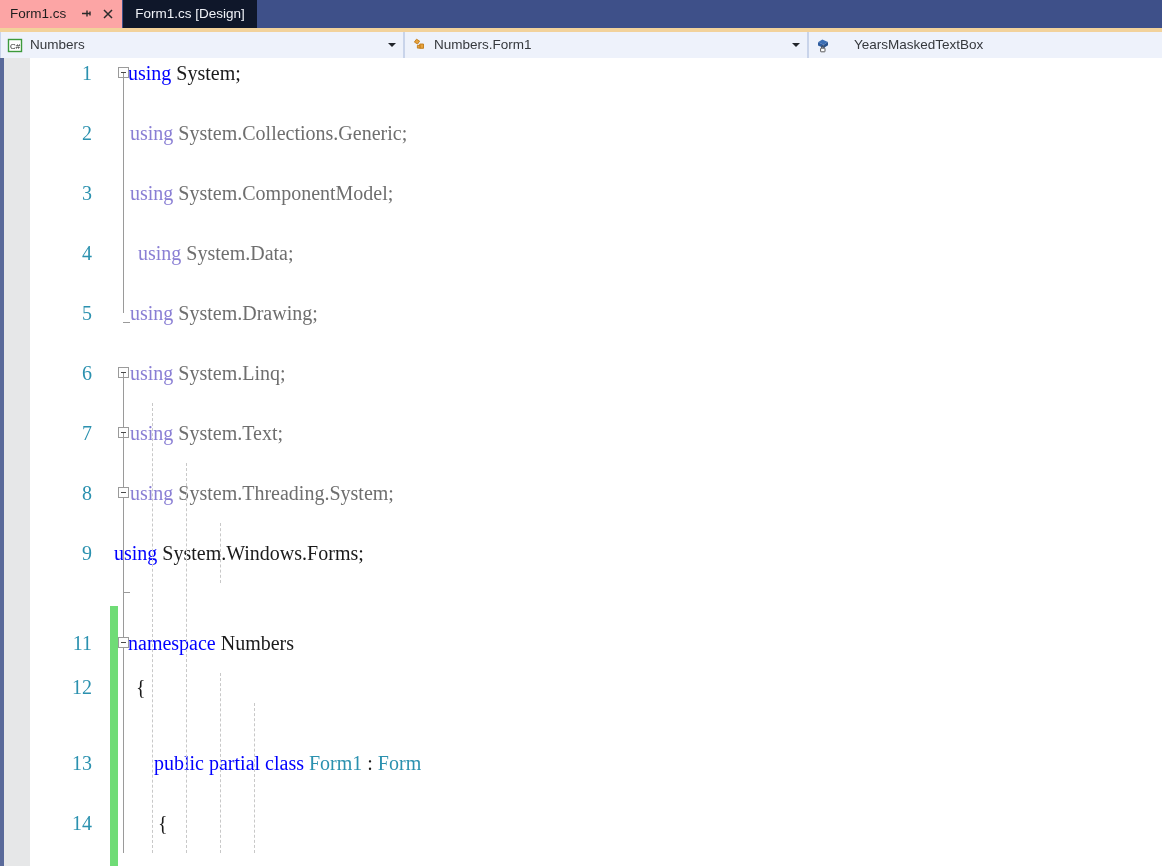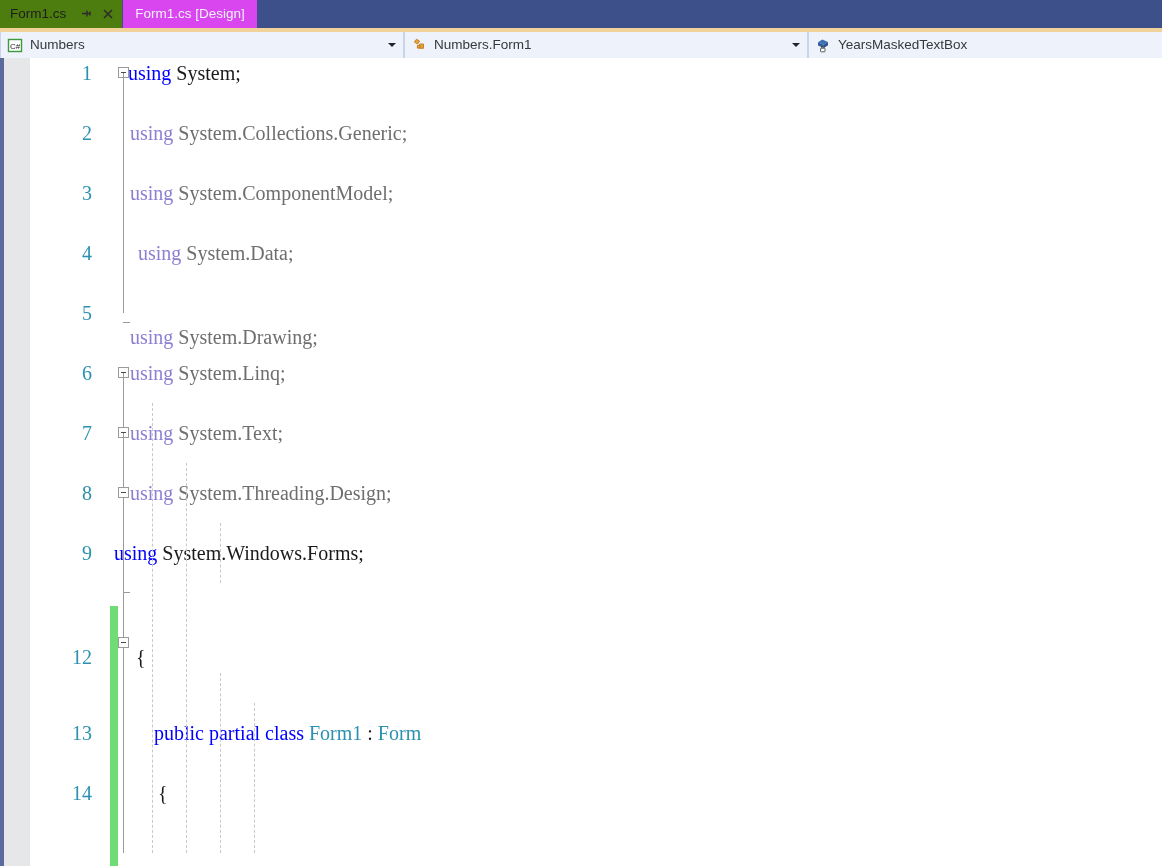--- a/index.html
+++ b/index.html
@@ -34,7 +34,7 @@
     user-select: none;
   }
   .tab.active {
-    background: #4d7c0f;
+    background: #fca5a5;
     color: #1E1E1E;
     padding: 0 7px 0 10px;
   }

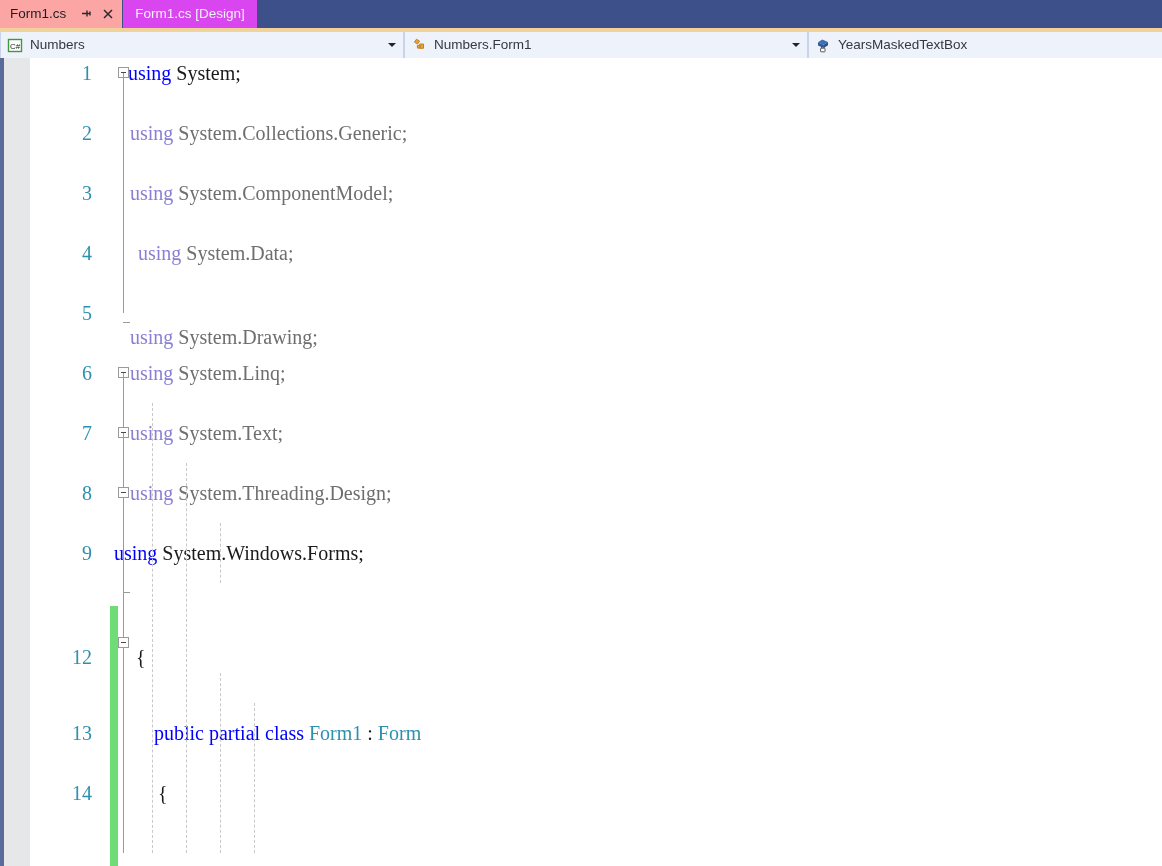--- a/index.html
+++ b/index.html
@@ -39,7 +39,7 @@
     padding: 0 7px 0 10px;
   }
   .tab.inactive {
-    background: #d946ef;
+    background: #0f172a;
     color: #F0F2F8;
     padding: 0 12px 0 12px;
     margin-left: 1px;

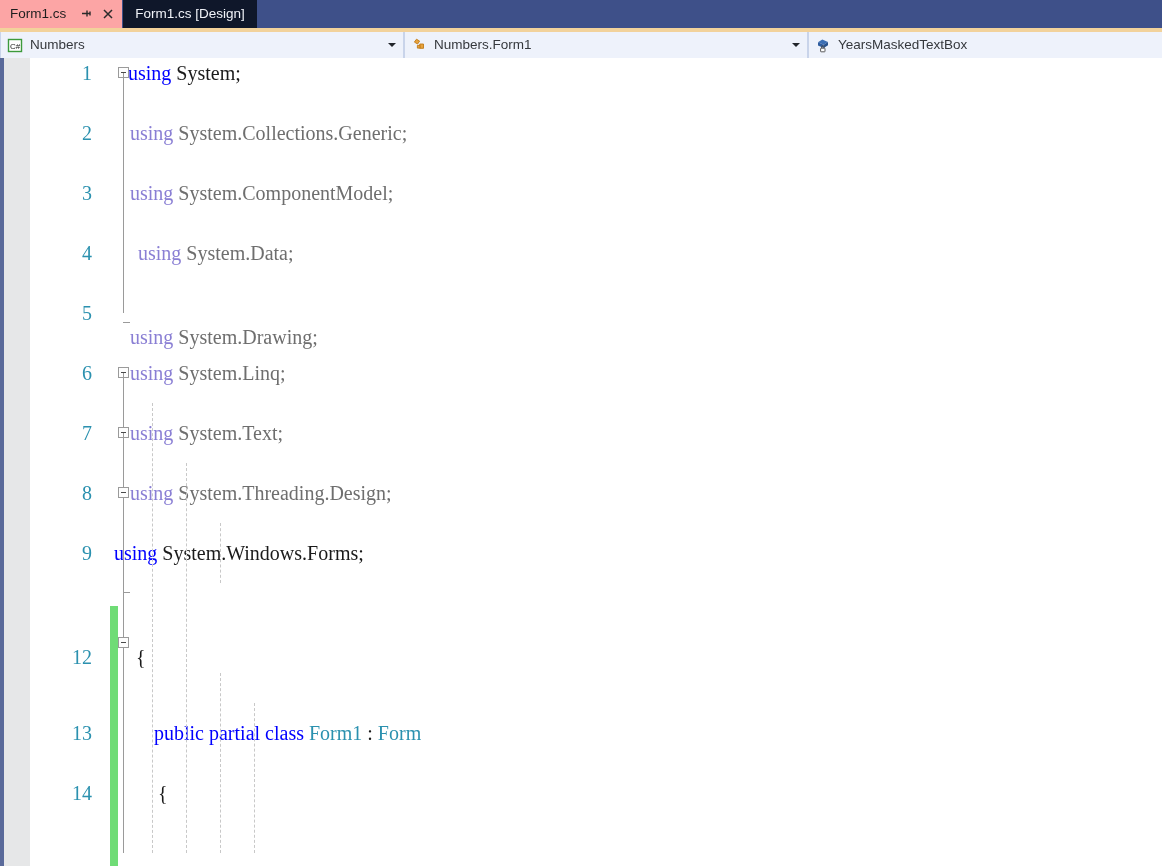--- a/index.html
+++ b/index.html
@@ -89,7 +89,7 @@
   }
   .navcombo.c1 { width: 404px; }
   .navcombo.c2 { width: 404px; }
-  .navcombo.c3 { width: 354px; border-right: none; }
+  .navcombo.c3 { width: 354px; border-right: none; gap: 16px; }
   .nav-icon {
     width: 17px;
     height: 17px;

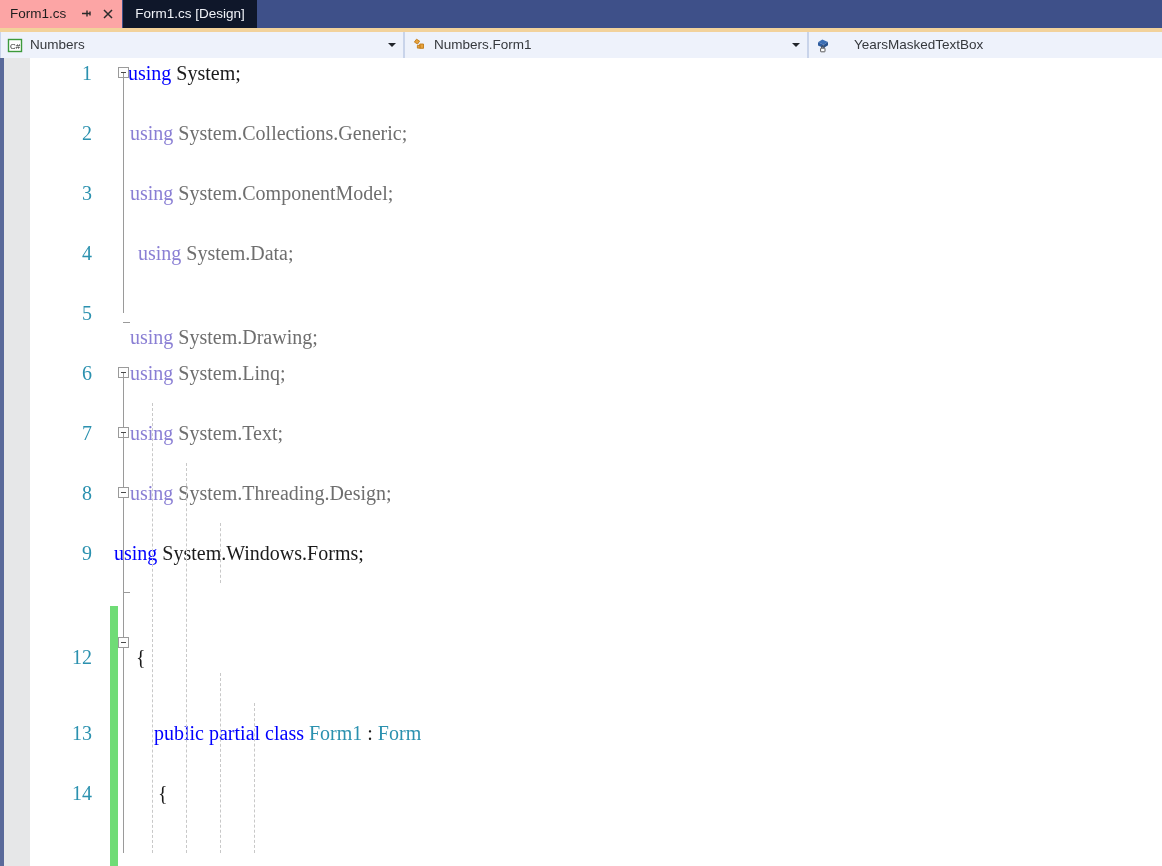--- a/index.html
+++ b/index.html
@@ -290,7 +290,7 @@
       </div>
       <div class="line" style="top: 120px;">
         <span class="lineno">5</span>
-        <span class="code" style="left: 130px; margin-top: 24px;"><span class="dimkw">using</span><span class="dim"> System.Drawing;</span></span>
+        <span class="code" style="left: 130px;"><span class="dimkw">using</span><span class="dim"> System.Drawing;</span></span>
       </div>
       <div class="line" style="top: 150px;">
         <span class="lineno">6</span>

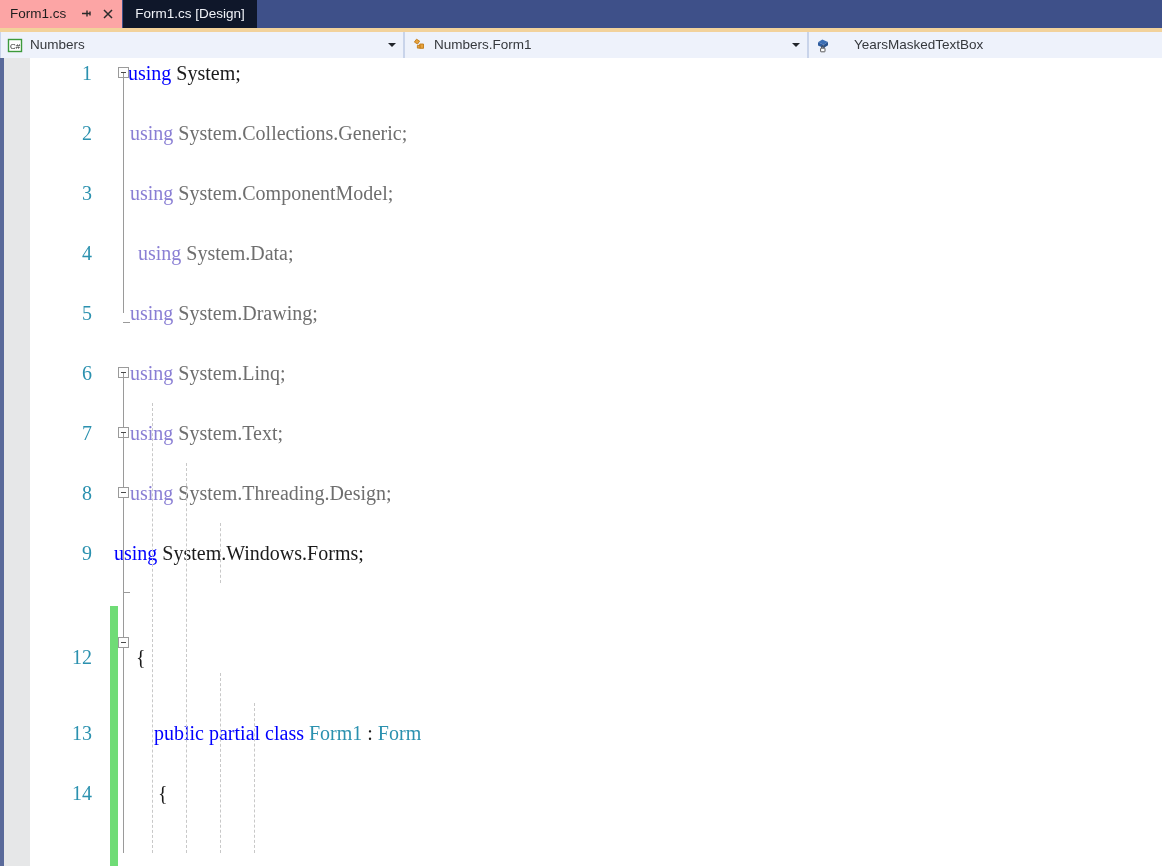--- a/index.html
+++ b/index.html
@@ -302,7 +302,7 @@
       </div>
       <div class="line" style="top: 210px;">
         <span class="lineno">8</span>
-        <span class="code" style="left: 130px;"><span class="dimkw">using</span><span class="dim"> System.Threading.Design;</span></span>
+        <span class="code" style="left: 130px;"><span class="dimkw">using</span><span class="dim"> System.Threading.System;</span></span>
       </div>
       <div class="line" style="top: 240px;">
         <span class="lineno">9</span>

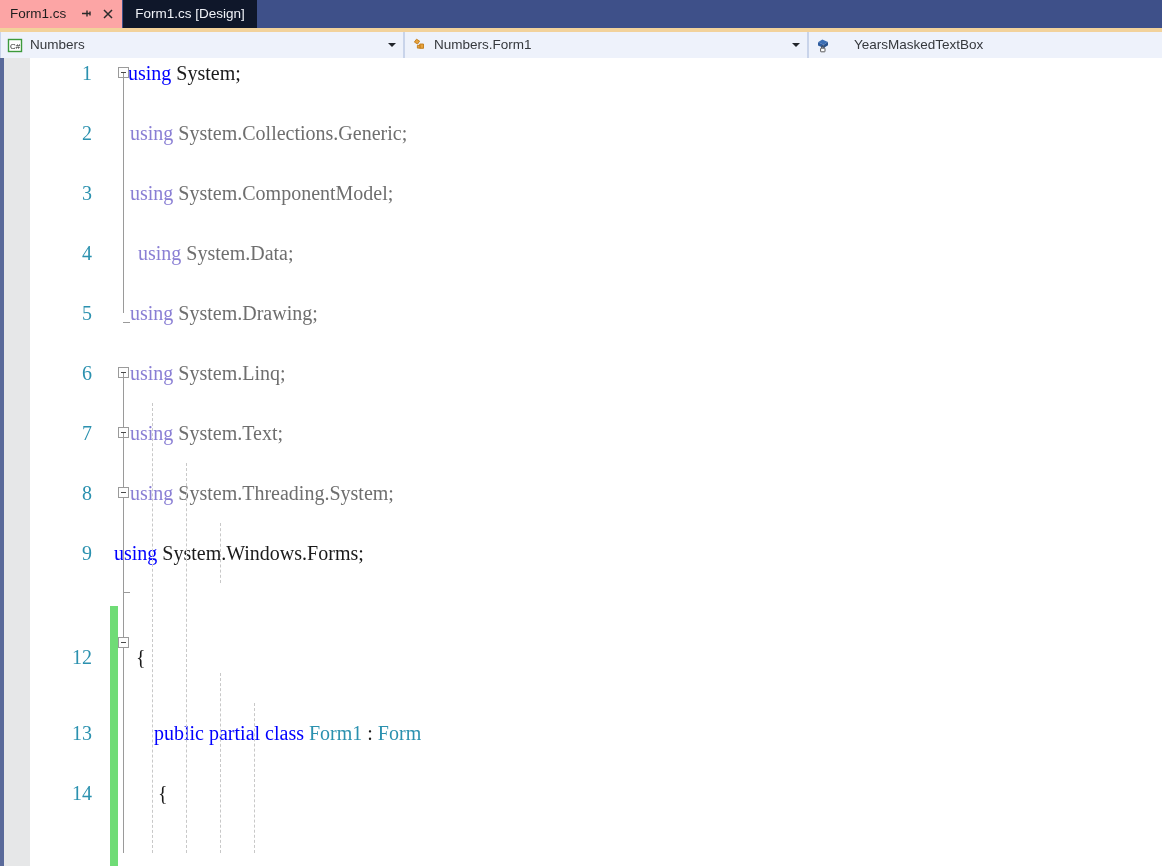--- a/index.html
+++ b/index.html
@@ -307,6 +307,10 @@
       <div class="line" style="top: 240px;">
         <span class="lineno">9</span>
         <span class="code" style="left: 114px;"><span class="kw">using</span><span class="pln"> System.Windows.Forms;</span></span>
+      </div>
+      <div class="line" style="top: 300px;">
+        <span class="lineno">11</span>
+        <span class="code" style="left: 128px;"><span class="kw">namespace</span><span class="pln"> Numbers</span></span>
       </div>
       <div class="line" style="top: 314px;">
         <span class="lineno">12</span>

